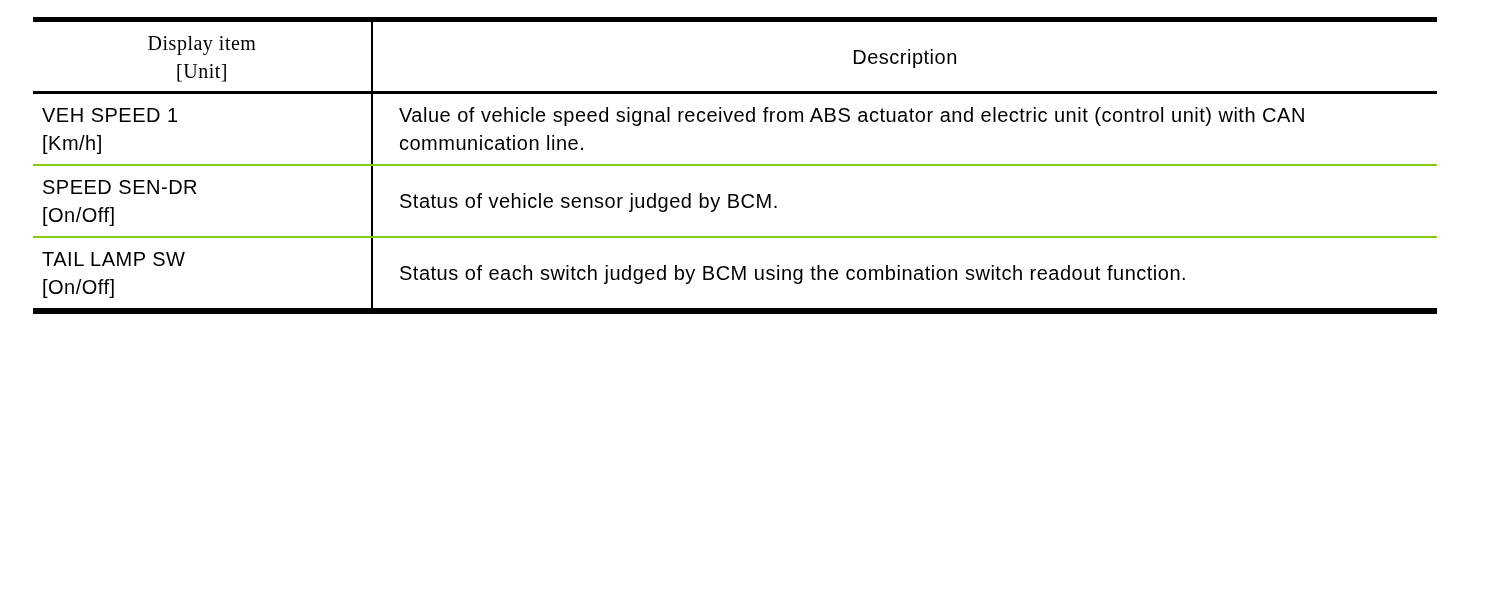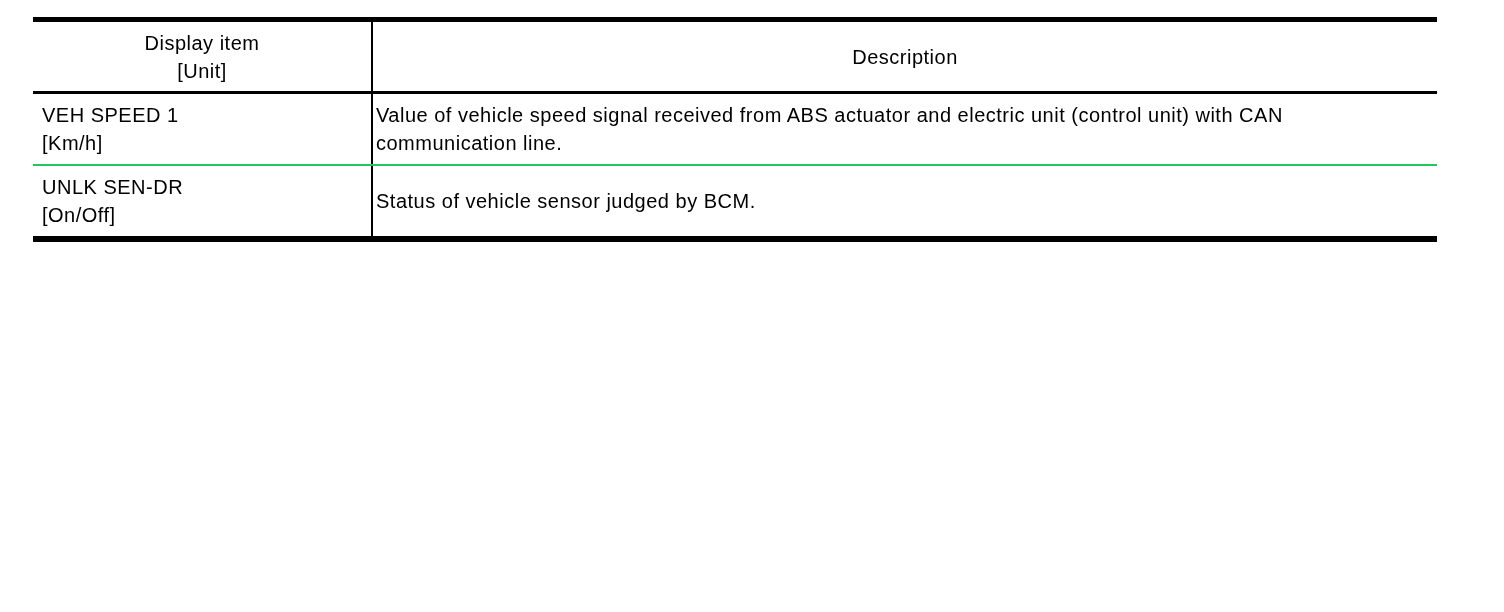--- a/index.html
+++ b/index.html
@@ -41,6 +41,7 @@
   }
   .doc-table th.item-header {
     border-right: 2px solid #000000;
+    font-family: Liberation Serif, serif;
   }
   .doc-table td {
     height: 70px;

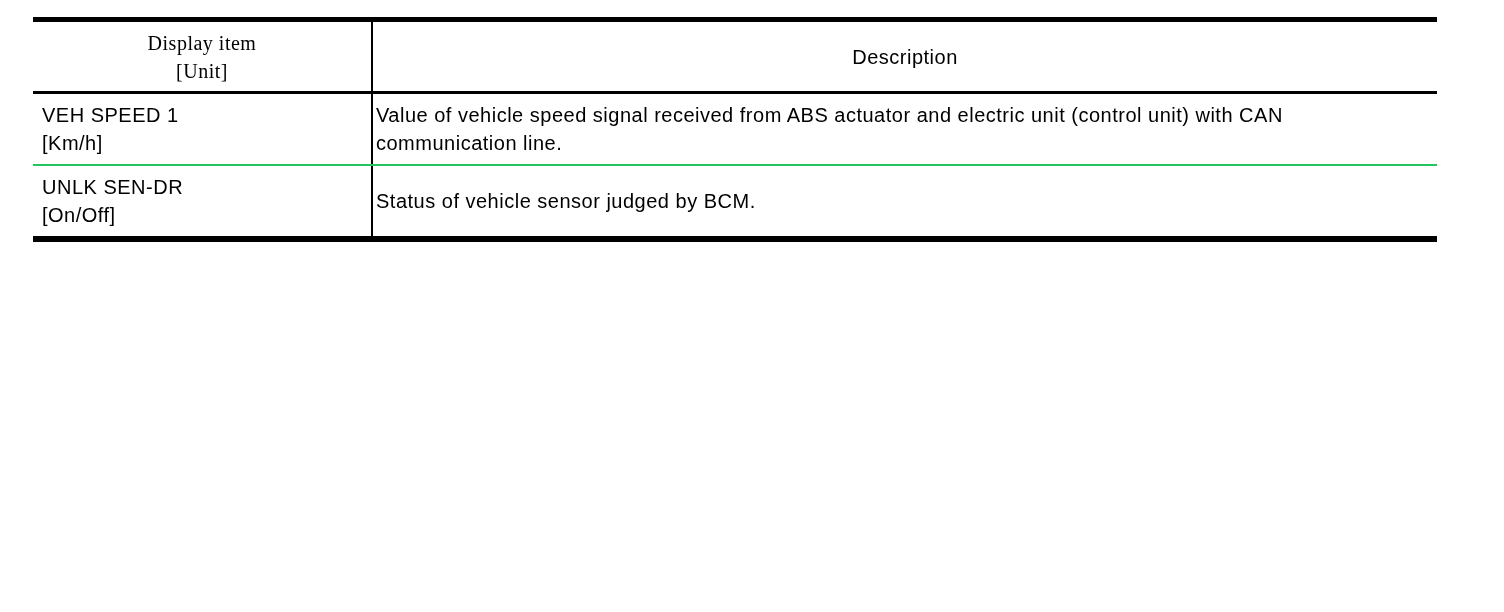--- a/index.html
+++ b/index.html
@@ -47,7 +47,7 @@
     height: 70px;
     vertical-align: middle;
     line-height: 28px;
-    border-bottom: 2px solid #22c55e;
+    border-bottom: 2px solid #84cc16;
     padding: 0;
   }
   .doc-table td.item-cell {

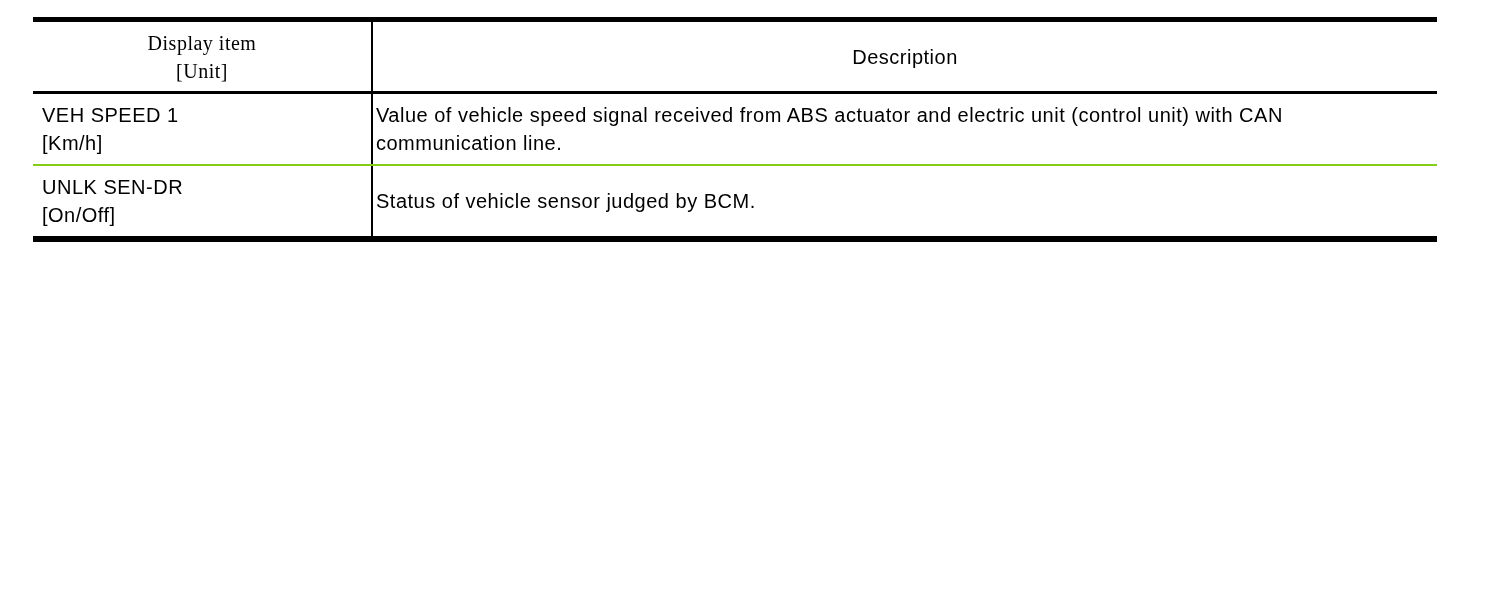--- a/index.html
+++ b/index.html
@@ -56,7 +56,7 @@
     padding-right: 6px;
   }
   .doc-table td.desc-cell {
-    padding-left: 3px;
+    padding-left: 26px;
     padding-right: 20px;
     margin-left: 14px;
   }

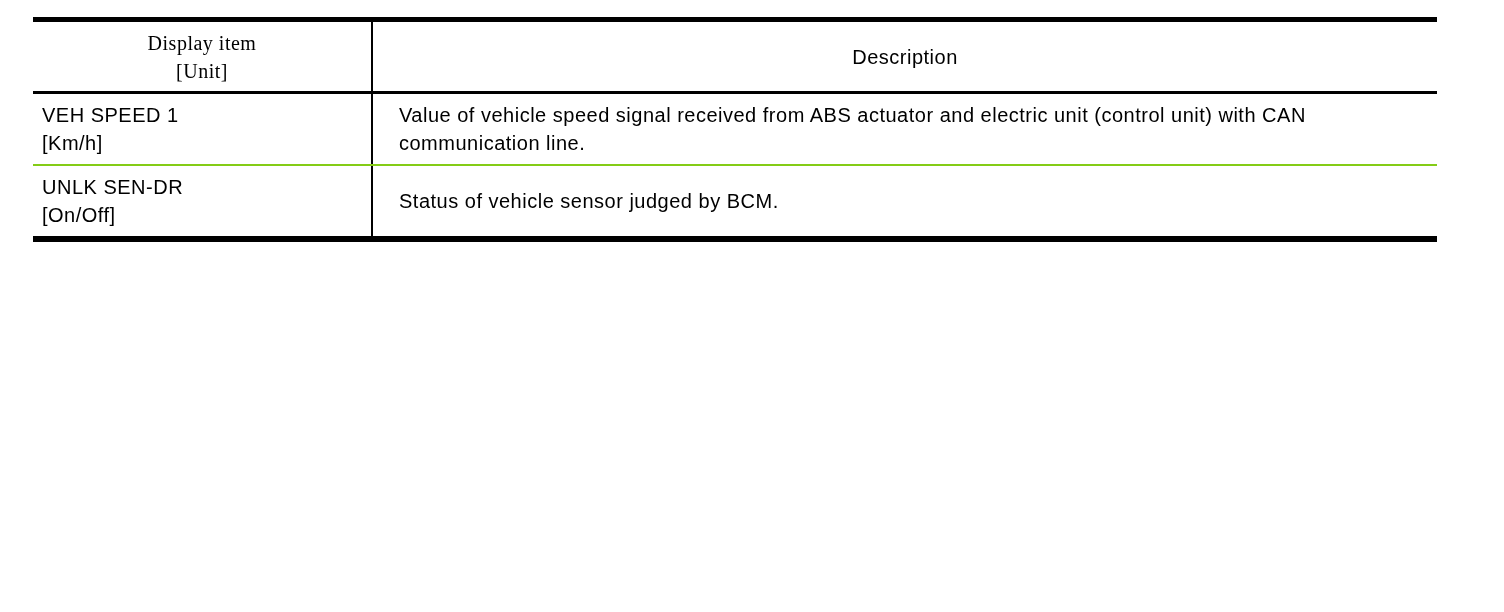--- a/index.html
+++ b/index.html
@@ -91,7 +91,7 @@
     </tr>
     <tr>
       <td class="item-cell">
-        <span class="item-name">UNLK SEN-DR</span>
+        <span class="item-name">SPEED SEN-DR</span>
         <span class="item-unit">[On/Off]</span>
       </td>
       <td class="desc-cell">Status of vehicle sensor judged by BCM.</td>

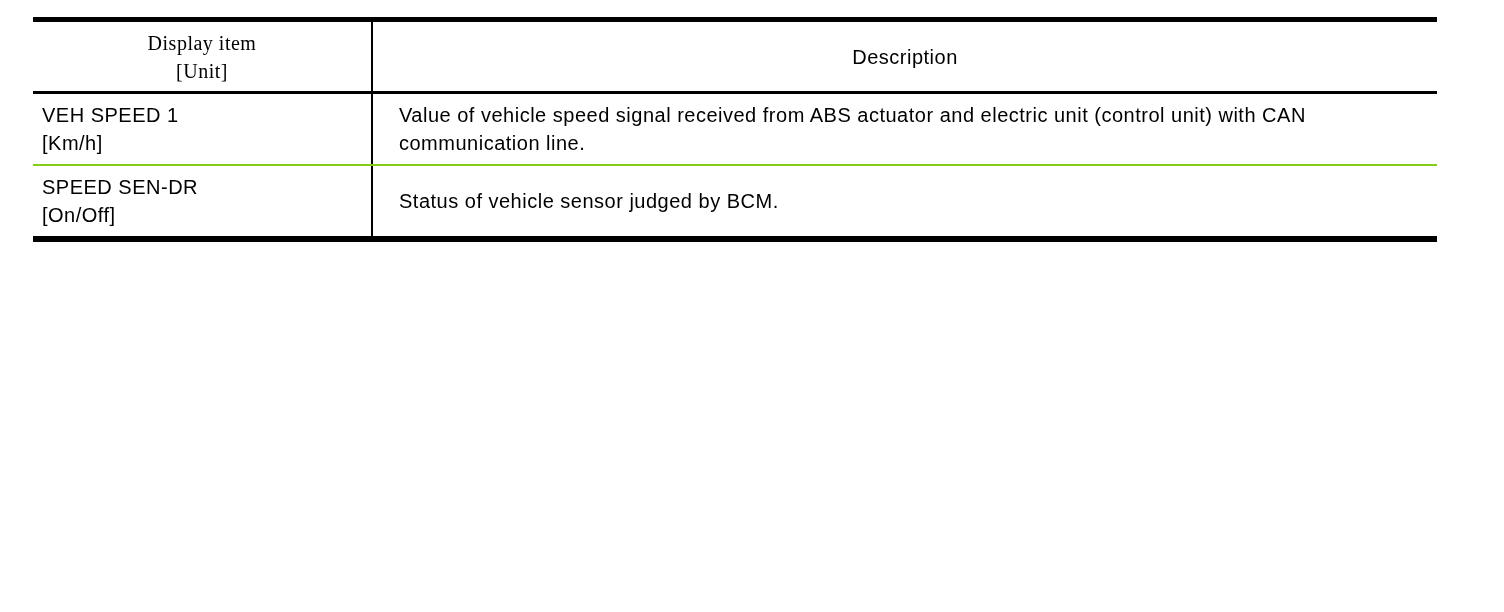--- a/index.html
+++ b/index.html
@@ -96,6 +96,13 @@
       </td>
       <td class="desc-cell">Status of vehicle sensor judged by BCM.</td>
     </tr>
+    <tr>
+      <td class="item-cell">
+        <span class="item-name">TAIL LAMP SW</span>
+        <span class="item-unit">[On/Off]</span>
+      </td>
+      <td class="desc-cell">Status of each switch judged by BCM using the combination switch readout function.</td>
+    </tr>
   </tbody>
 </table>
 

